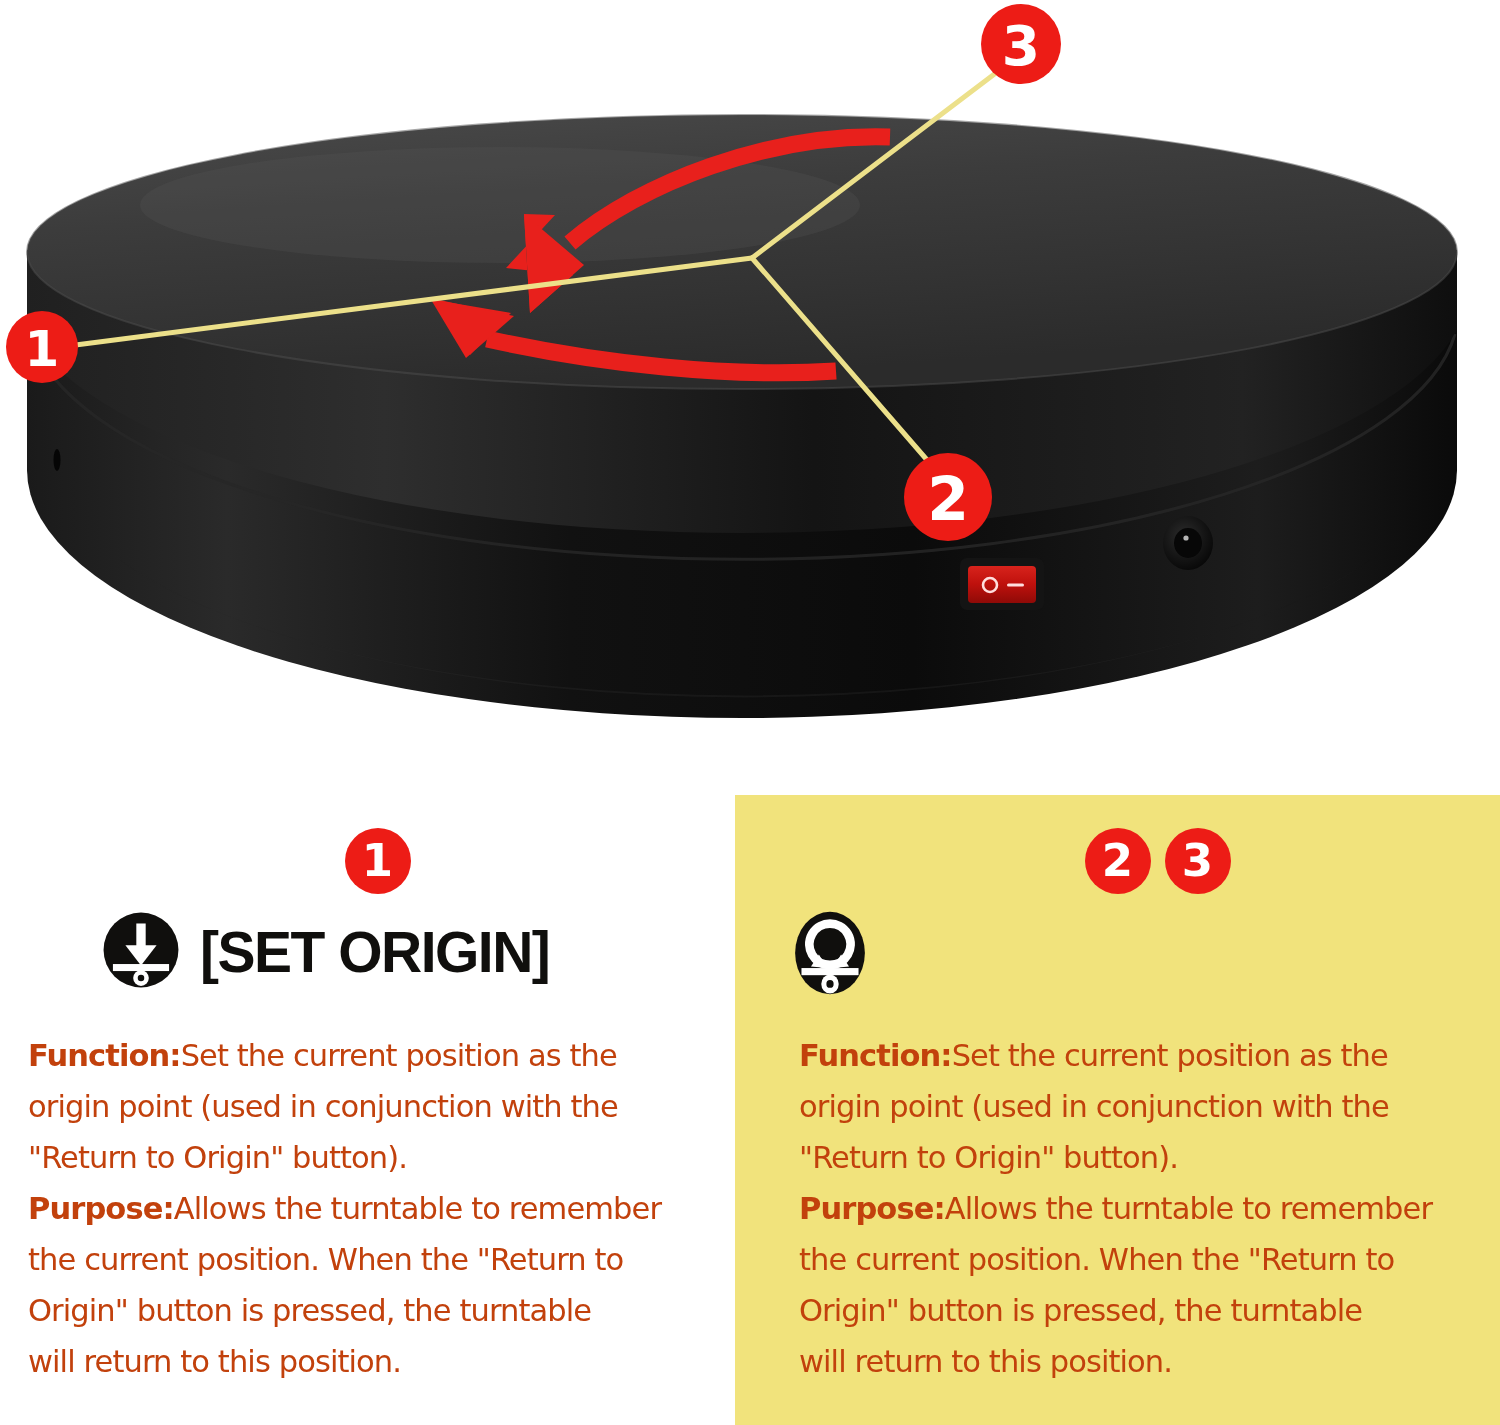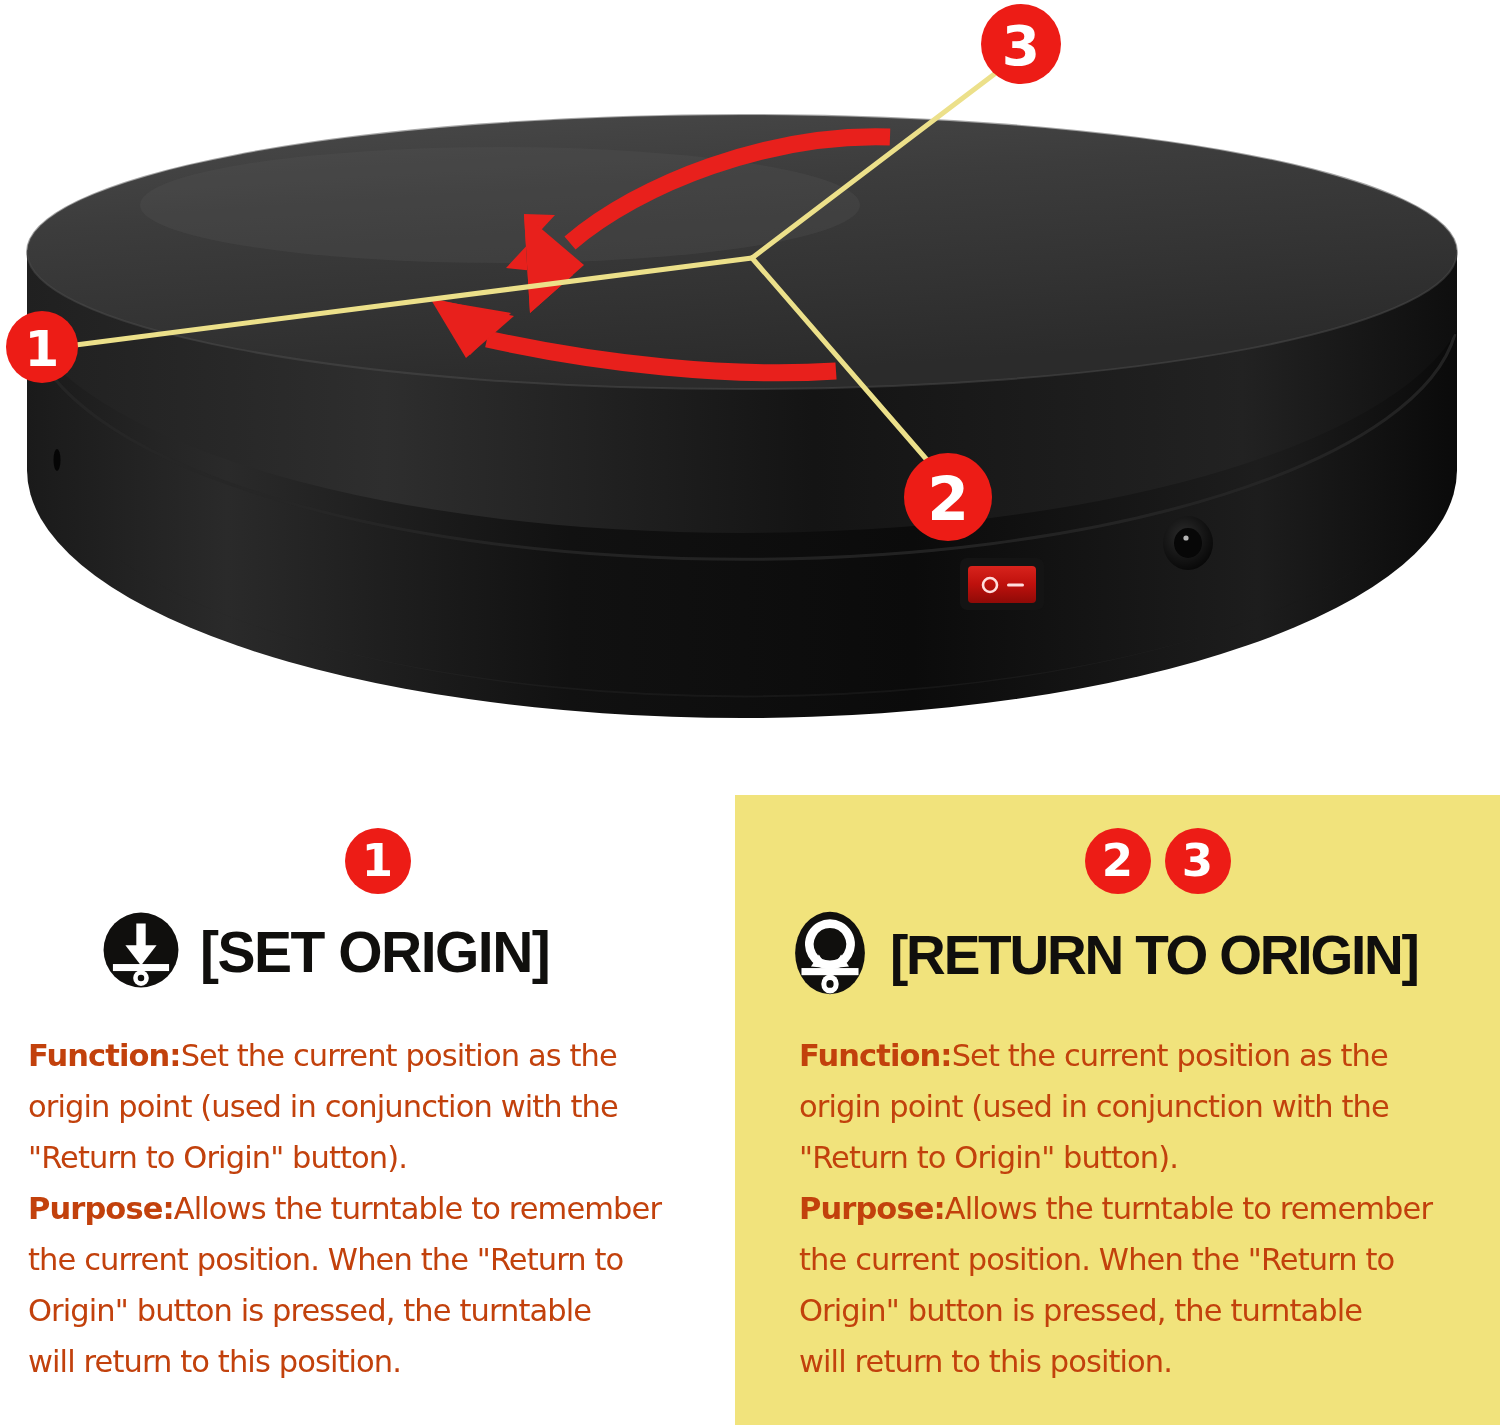--- a/index.html
+++ b/index.html
@@ -283,7 +283,6 @@
           <ellipse cx="50" cy="92" rx="4.6" ry="5" fill="#100f0d"></ellipse>
         </svg>
       </span>
-      <span class="head-title">[RETURN TO ORIGIN]</span>
     </div>
 
     <div class="body-text">

